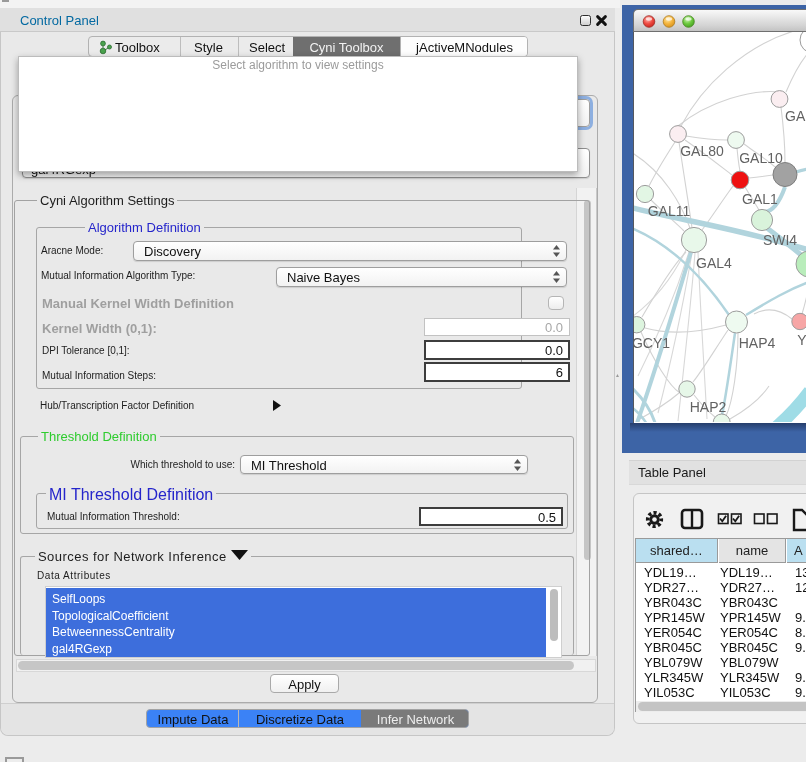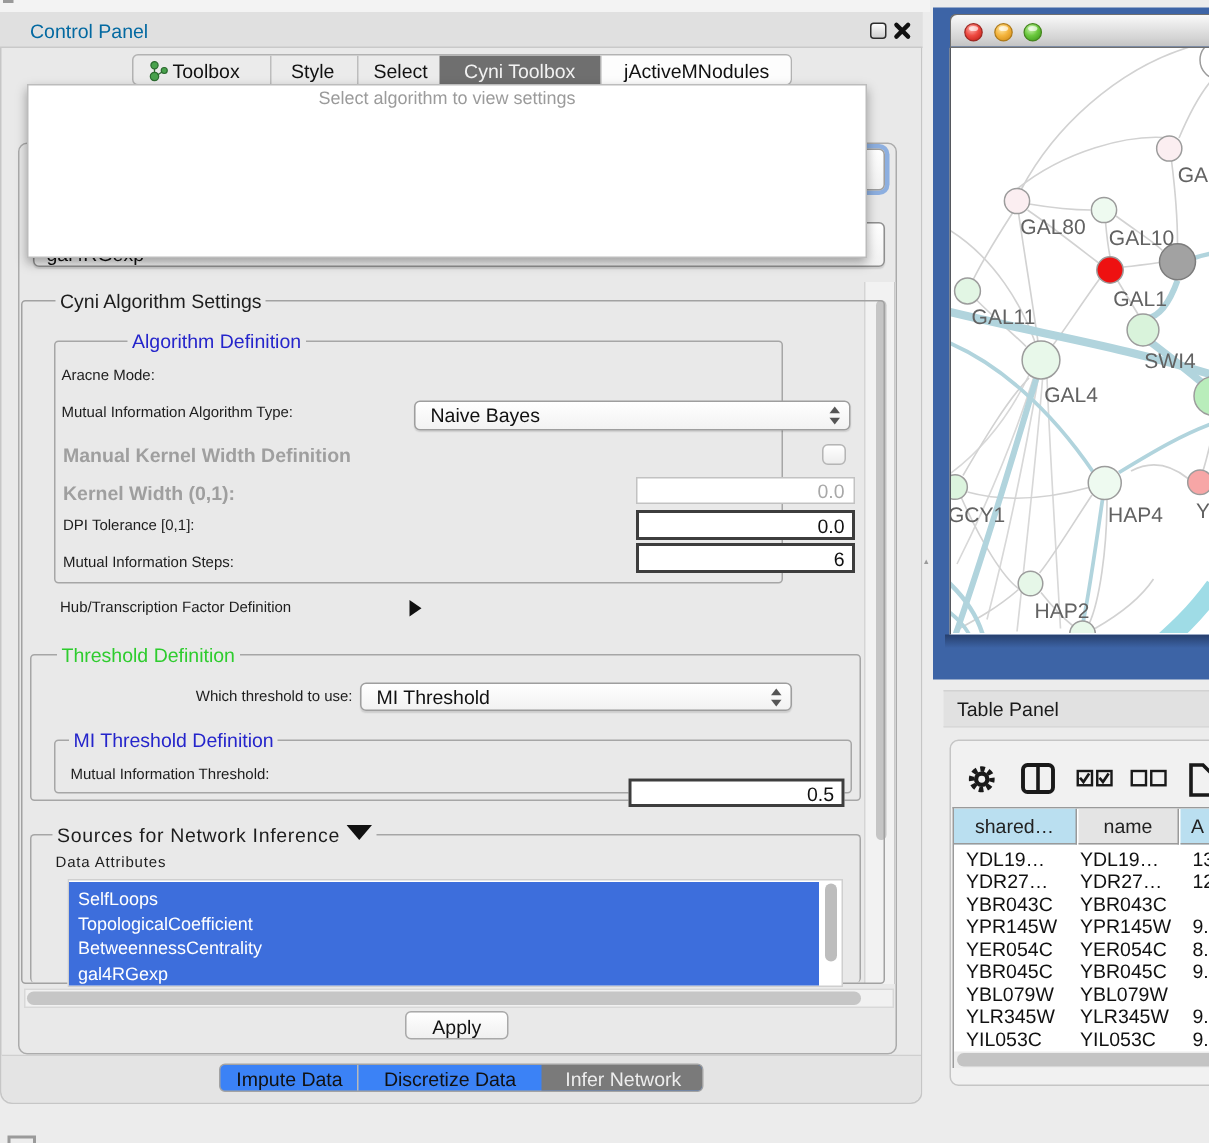--- a/index.html
+++ b/index.html
@@ -68,6 +68,13 @@
     <span style="left:48px;color:#2525cb;font-size:13px;">Algorithm Definition</span>
   </div>
   <div class="abs lbl" style="left:41px;top:245px;">Aracne Mode:</div>
+  <div class="abs combo" style="left:133px;top:241px;width:434px;height:20px;">
+    <span class="ct">Discovery</span>
+    <svg class="carets" style="right:5px;" viewBox="0 0 9 14">
+        <path d="M4.5 1 L8 5.5 L1 5.5 Z" fill="#555"></path>
+        <path d="M4.5 13 L8 8.5 L1 8.5 Z" fill="#555"></path>
+      </svg>
+  </div>
   <div class="abs lbl" style="left:41px;top:270px;">Mutual Information Algorithm Type:</div>
   <div class="abs glbl" style="left:42px;top:296px;">Manual Kernel Width Definition</div>
   <div class="abs combo" style="left:276px;top:267px;width:291px;height:20px;">

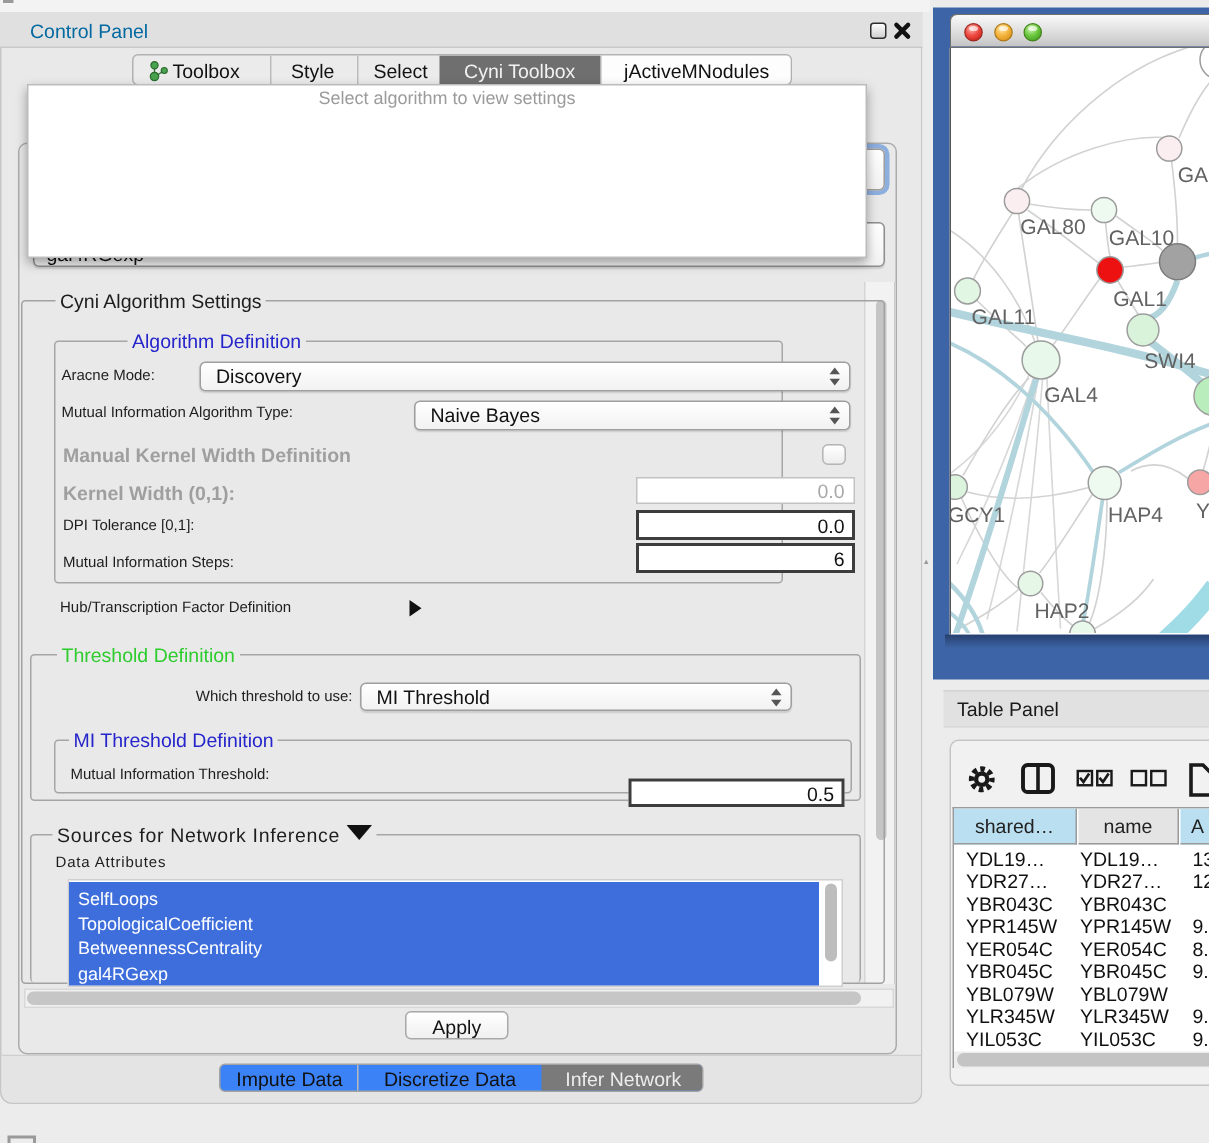--- a/index.html
+++ b/index.html
@@ -109,7 +109,7 @@
       </svg>
   </div>
   <div class="grp" style="left:36px;top:493px;width:532px;height:36px;">
-    <span style="left:9px;color:#2525cb;font-size:13px;">MI Threshold Definition</span>
+    <span style="left:9px;color:#2525cb;font-size:16px;">MI Threshold Definition</span>
   </div>
   <div class="abs lbl" style="left:47px;top:511px;">Mutual Information Threshold:</div>
   <div class="field" style="left:419px;top:507px;width:144px;height:19px;border:2px solid #3d3d3d;padding:1px 5px 0 0;margin-top:12px;">0.5</div>

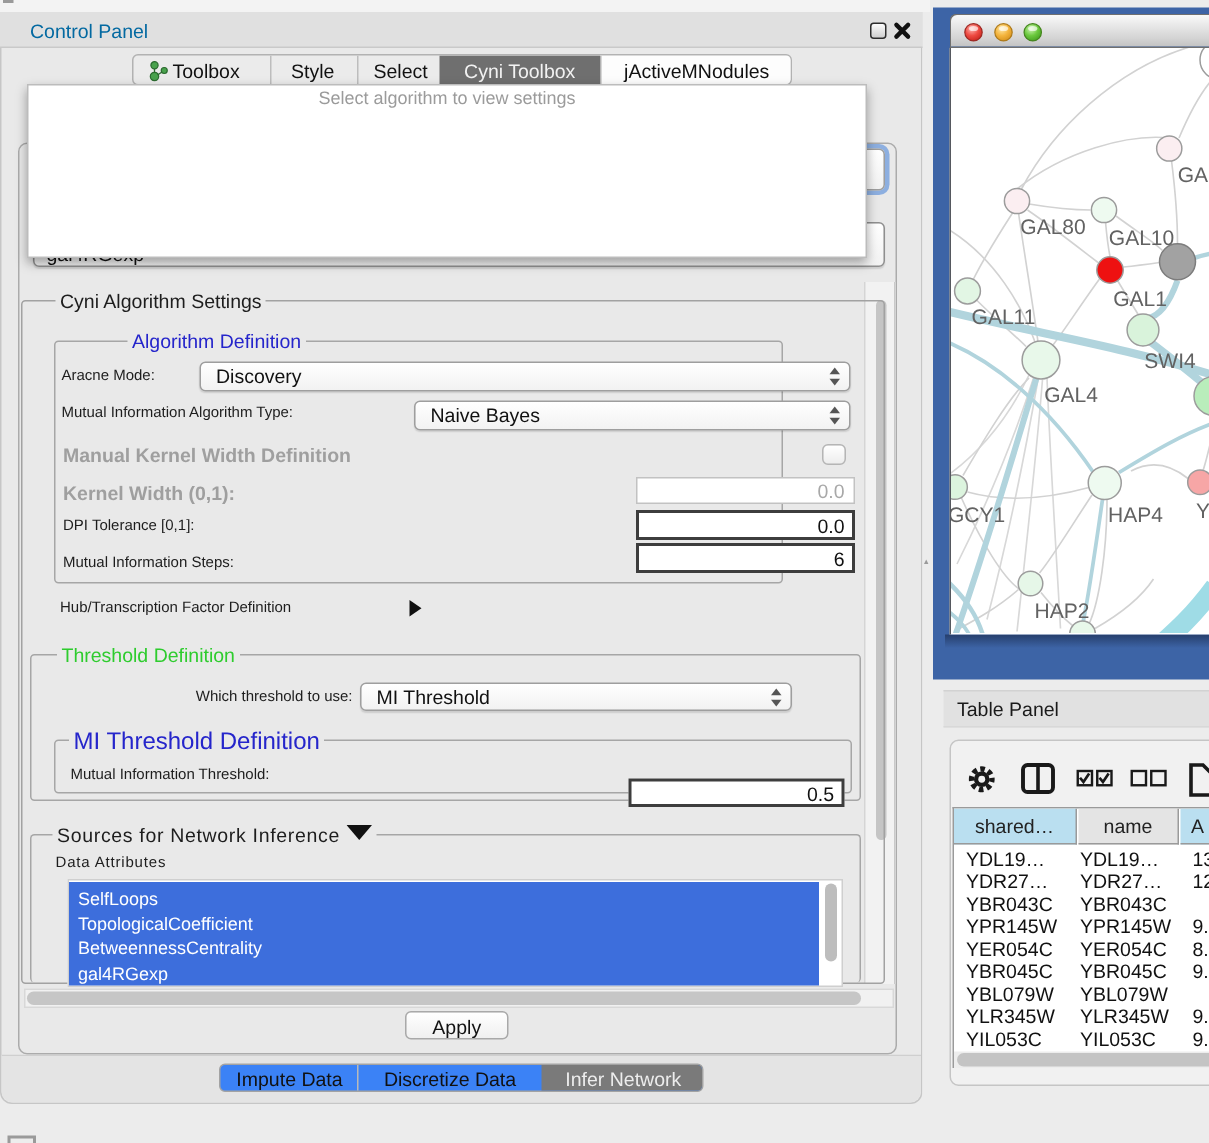--- a/index.html
+++ b/index.html
@@ -112,7 +112,7 @@
     <span style="left:9px;color:#2525cb;font-size:16px;">MI Threshold Definition</span>
   </div>
   <div class="abs lbl" style="left:47px;top:511px;">Mutual Information Threshold:</div>
-  <div class="field" style="left:419px;top:507px;width:144px;height:19px;border:2px solid #3d3d3d;padding:1px 5px 0 0;margin-top:12px;">0.5</div>
+  <div class="field" style="left:419px;top:507px;width:144px;height:19px;border:2px solid #3d3d3d;padding:1px 5px 0 0;">0.5</div>
 
   <div class="grp" style="left:20px;top:556px;width:554px;height:99px;border-bottom:none;">
     <span style="left:14px;color:#1d1d1d;font-size:13px;letter-spacing:0.45px;">Sources for Network Inference <svg width="17" height="10" viewBox="0 0 17 10" style="vertical-align:1px;">

